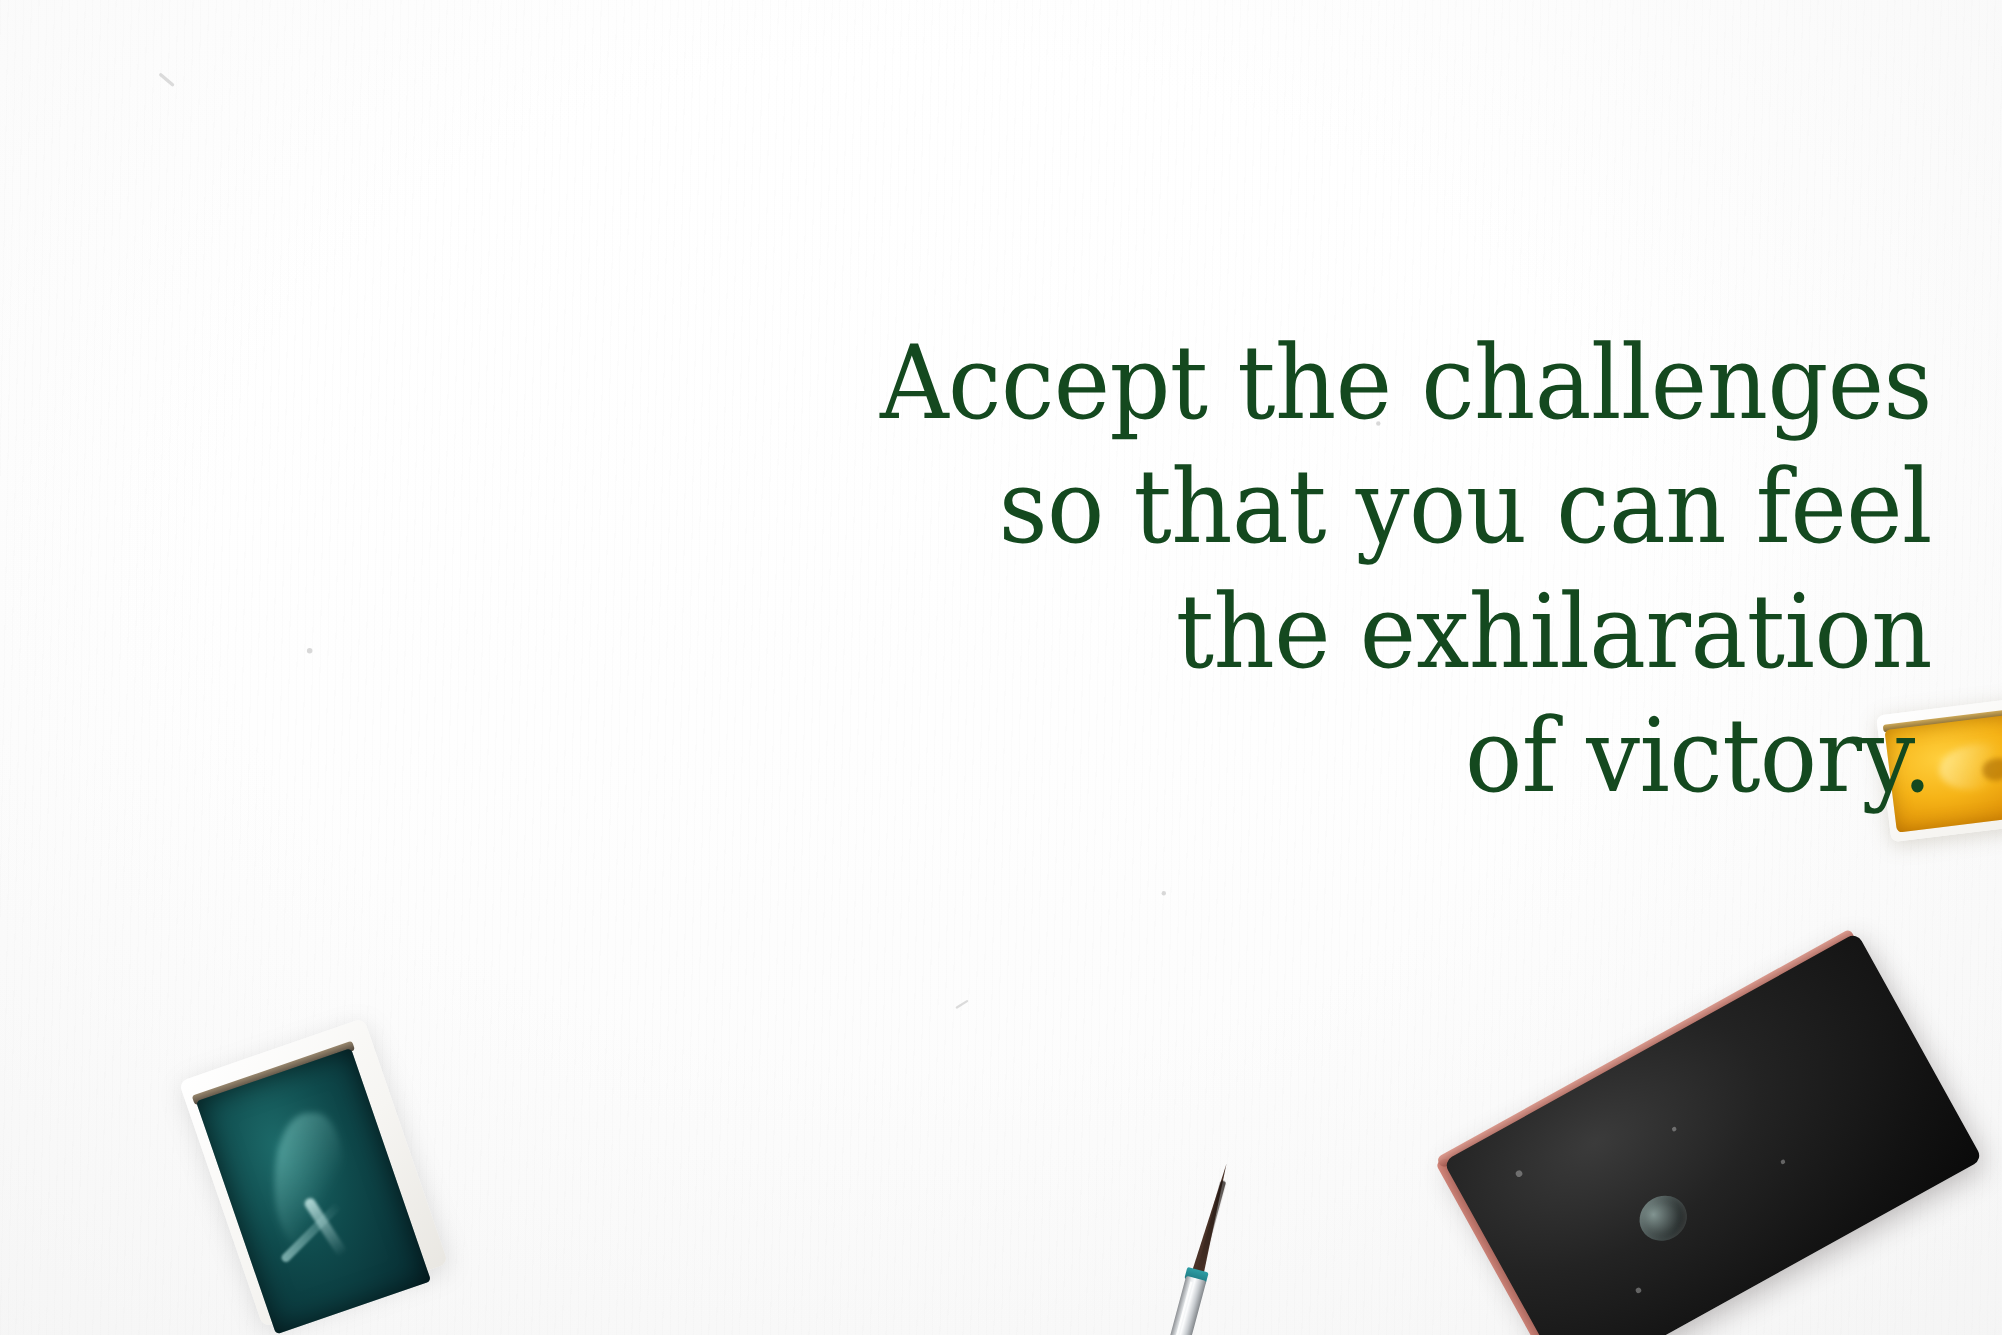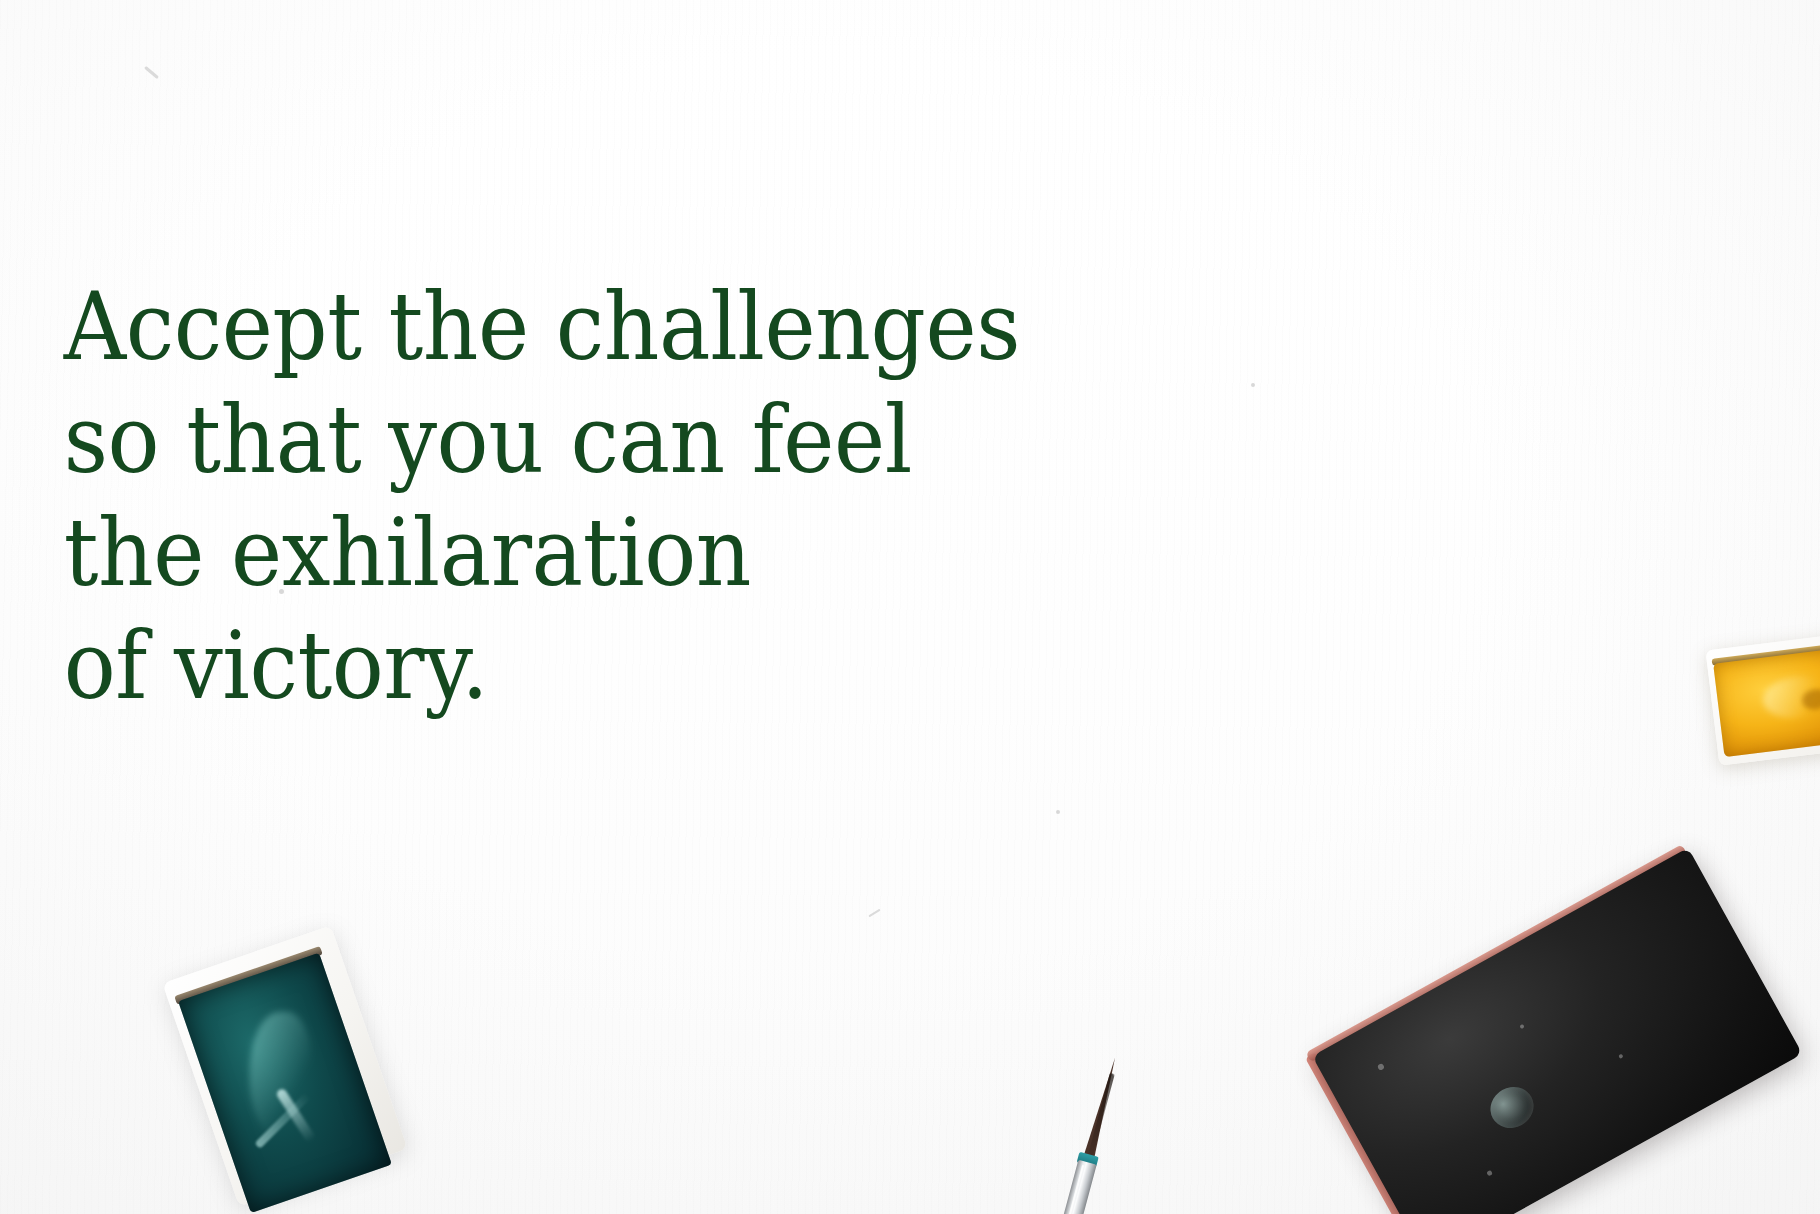--- a/index.html
+++ b/index.html
@@ -54,8 +54,8 @@
   .quote-block {
     position:absolute;
     left:0; right:0;
-    top:271px;
-    text-align:left;
+    top:292px;
+    text-align:right;
     z-index:6;
   }
   .quote-line {

